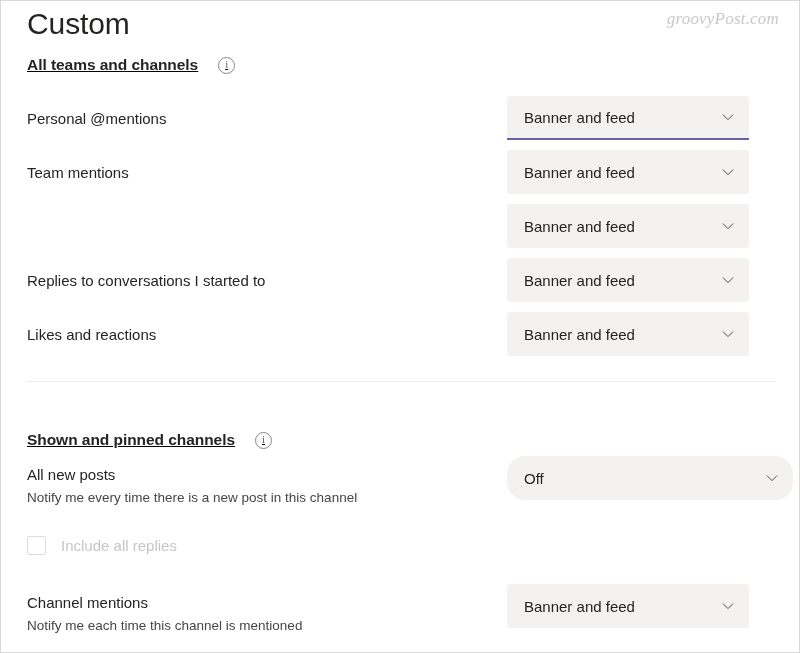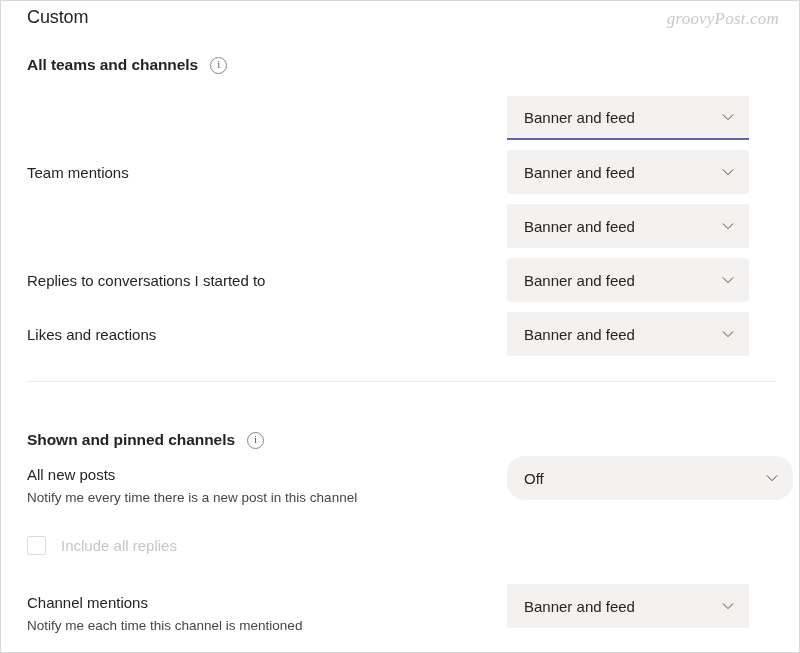--- a/index.html
+++ b/index.html
@@ -39,7 +39,7 @@
     position: absolute;
     left: 26px;
     top: 6px;
-    font-size: 18px;
+    font-size: 30px;
     font-weight: 400;
     color: #252423;
     letter-spacing: -0.1px;

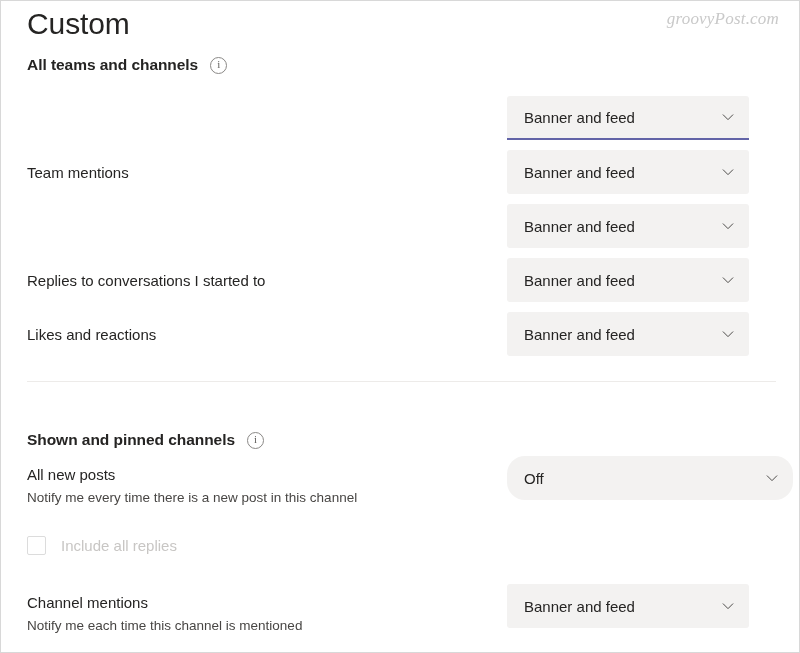--- a/index.html
+++ b/index.html
@@ -50,7 +50,8 @@
     left: 26px;
     display: flex;
     align-items: center;
-    gap: 12px;
+    gap: 20px;
+    text-decoration: underline;
   }
   .section-head .section-title {
     font-size: 15.5px;

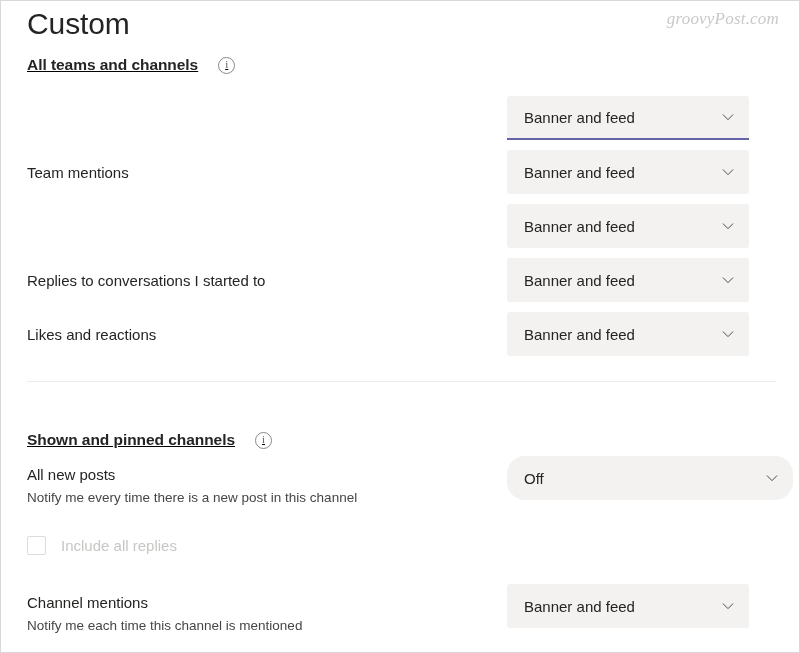--- a/index.html
+++ b/index.html
@@ -208,6 +208,7 @@
   </div>
 
   <div class="row" style="top:95px">
+    <div class="row-label">Personal @mentions</div>
     <div class="dropdown focused">
       <div class="dd-value">Banner and feed</div>
       <svg class="chevron" viewBox="0 0 16 16" fill="none">

